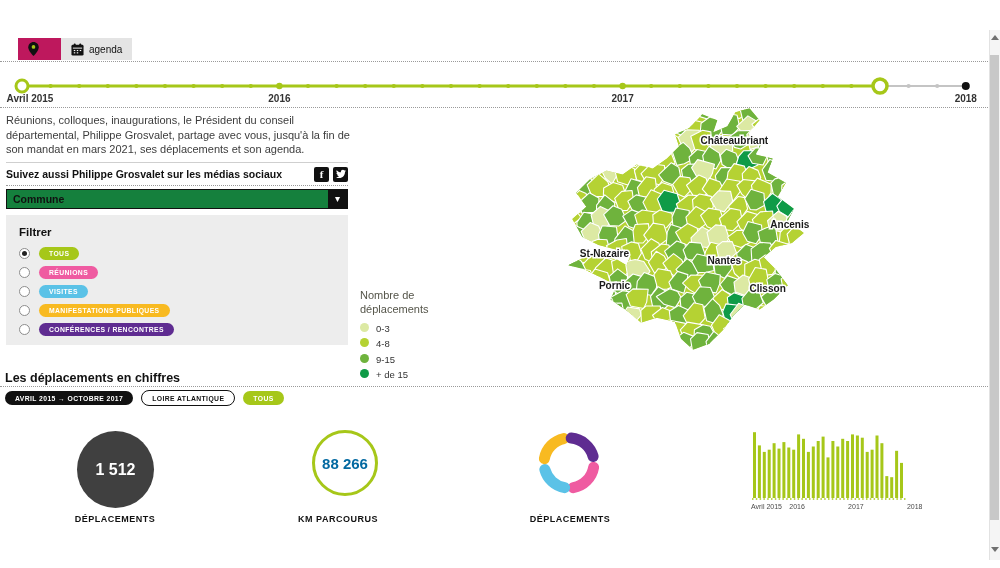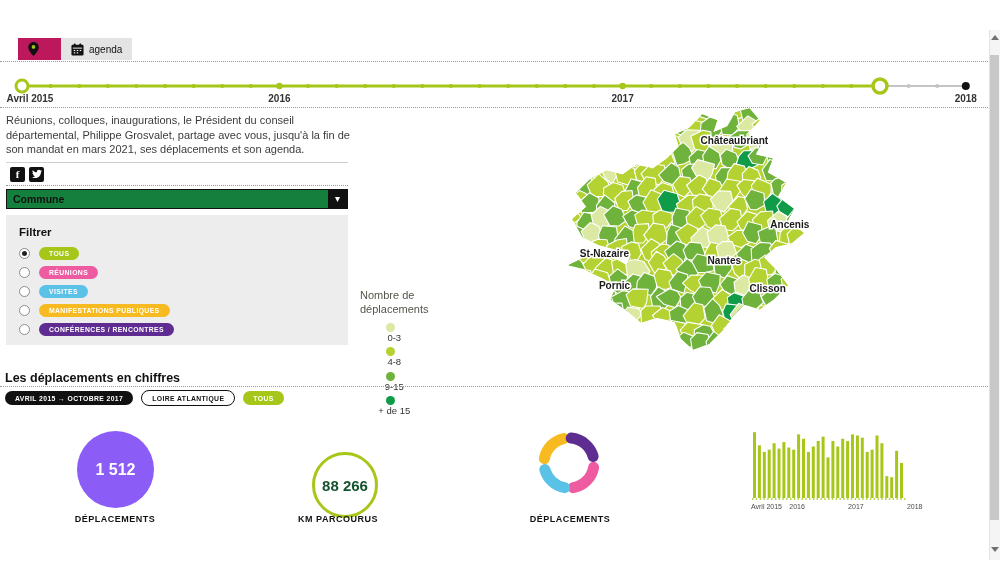--- a/index.html
+++ b/index.html
@@ -167,6 +167,7 @@
   <div class="intro">Réunions, colloques, inaugurations, le Président du conseil départemental, Philippe Grosvalet, partage avec vous, jusqu'à la fin de son mandat en mars 2021, ses déplacements et son agenda.</div>
 
   <div class="social">
+    <span class="social-label">Suivez aussi Philippe Grosvalet sur les médias sociaux</span>
     <span class="icon-sq">
         <span class="f">f</span>
       </span>

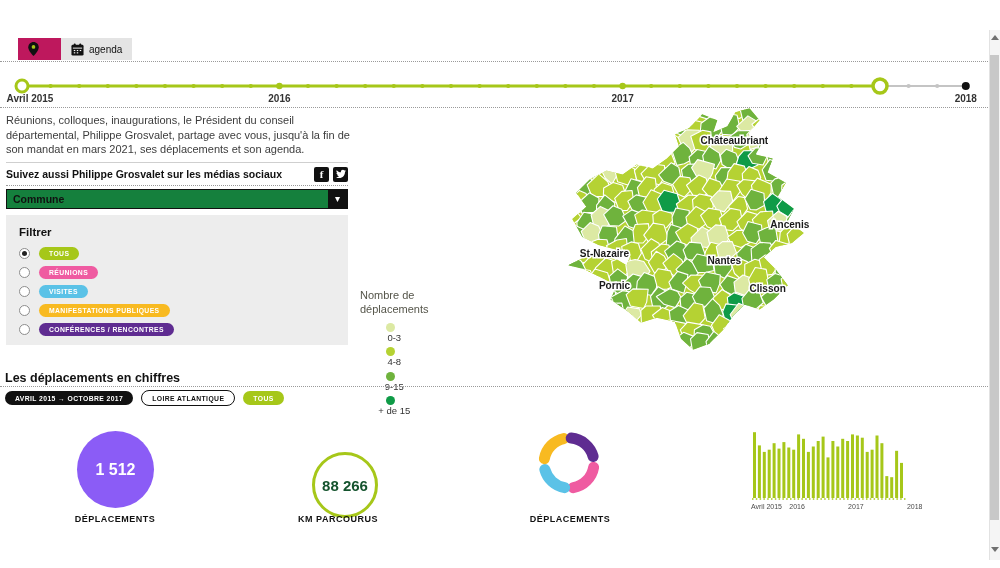--- a/index.html
+++ b/index.html
@@ -49,7 +49,7 @@
   
   .legend{position:absolute;left:360px;top:288px;}
   .legend-title{font-size:11px;line-height:1.3;color:#55554a;margin-bottom:6px;}
-  .legend-row{display:flex;align-items:center;margin-bottom:4.5px;font-size:9.5px;color:#333;flex-direction:column;}
+  .legend-row{display:flex;margin-bottom:4.5px;font-size:9.5px;color:#333;}
   .legend-dot{width:9px;height:9px;border-radius:50%;margin-right:7px;flex:0 0 auto;}
 
   

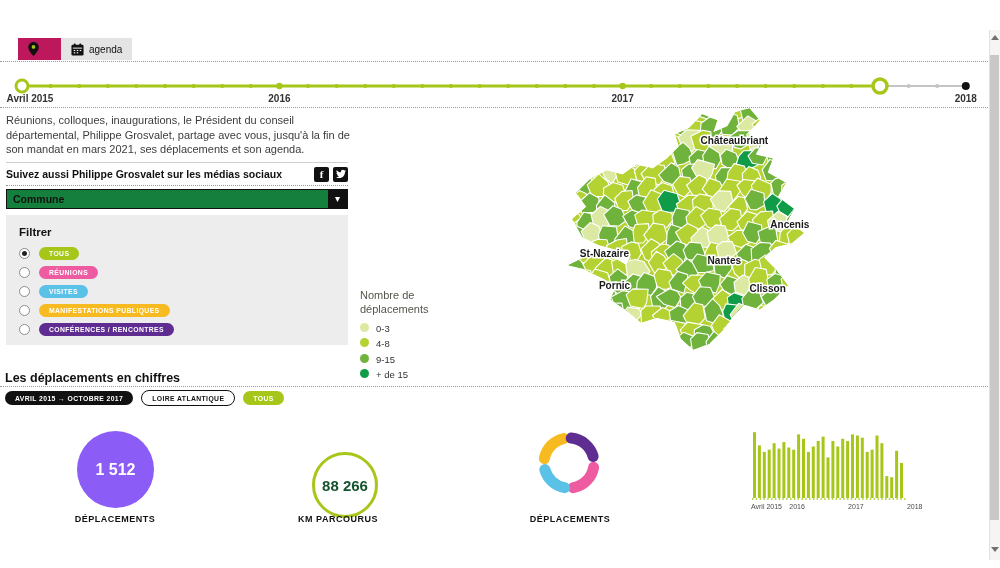--- a/index.html
+++ b/index.html
@@ -65,7 +65,7 @@
   .badge-green{background:#a6c719;color:#fff;}
 
   .circle-fill{position:absolute;left:77px;top:431px;width:77px;height:77px;border-radius:50%;
-               background:#8b5cf6;display:flex;align-items:center;justify-content:center;
+               background:#404040;display:flex;align-items:center;justify-content:center;
                color:#fff;font-weight:bold;font-size:16px;}
   .circle-outline{position:absolute;left:312px;top:452px;width:66px;height:66px;border-radius:50%;
                border:3px solid #a6c719;box-sizing:border-box;display:flex;align-items:center;

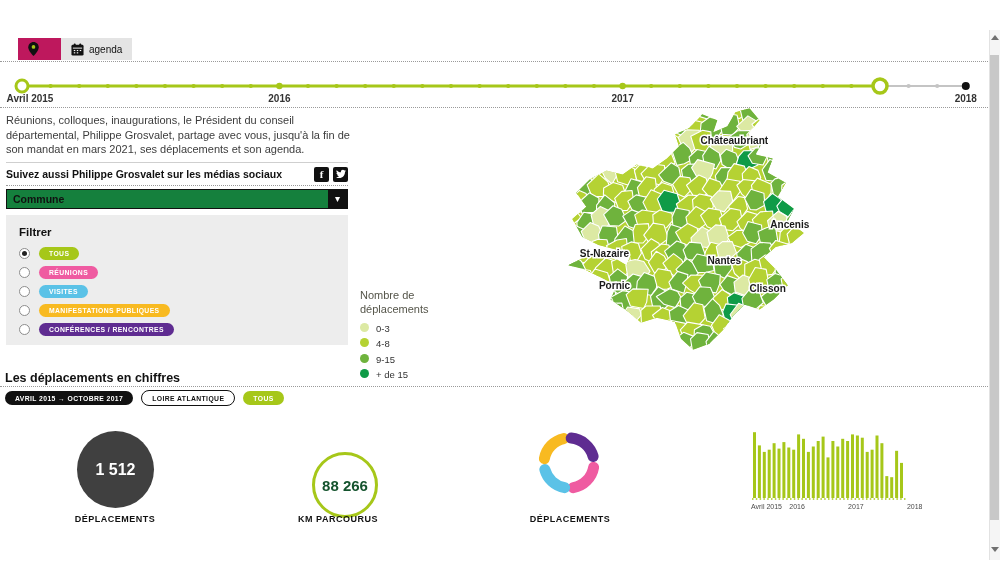--- a/index.html
+++ b/index.html
@@ -67,9 +67,9 @@
   .circle-fill{position:absolute;left:77px;top:431px;width:77px;height:77px;border-radius:50%;
                background:#404040;display:flex;align-items:center;justify-content:center;
                color:#fff;font-weight:bold;font-size:16px;}
-  .circle-outline{position:absolute;left:312px;top:452px;width:66px;height:66px;border-radius:50%;
+  .circle-outline{position:absolute;left:312px;top:430px;width:66px;height:66px;border-radius:50%;
                border:3px solid #a6c719;box-sizing:border-box;display:flex;align-items:center;
-               justify-content:center;color:#14532d;font-weight:bold;font-size:15px;}
+               justify-content:center;color:#0369a1;font-weight:bold;font-size:15px;}
   #donut-svg{position:absolute;left:533px;top:428px;}
   #bars-svg{position:absolute;left:750px;top:424px;}
   .stat-label{position:absolute;top:514px;font-weight:bold;font-size:9px;letter-spacing:.5px;

